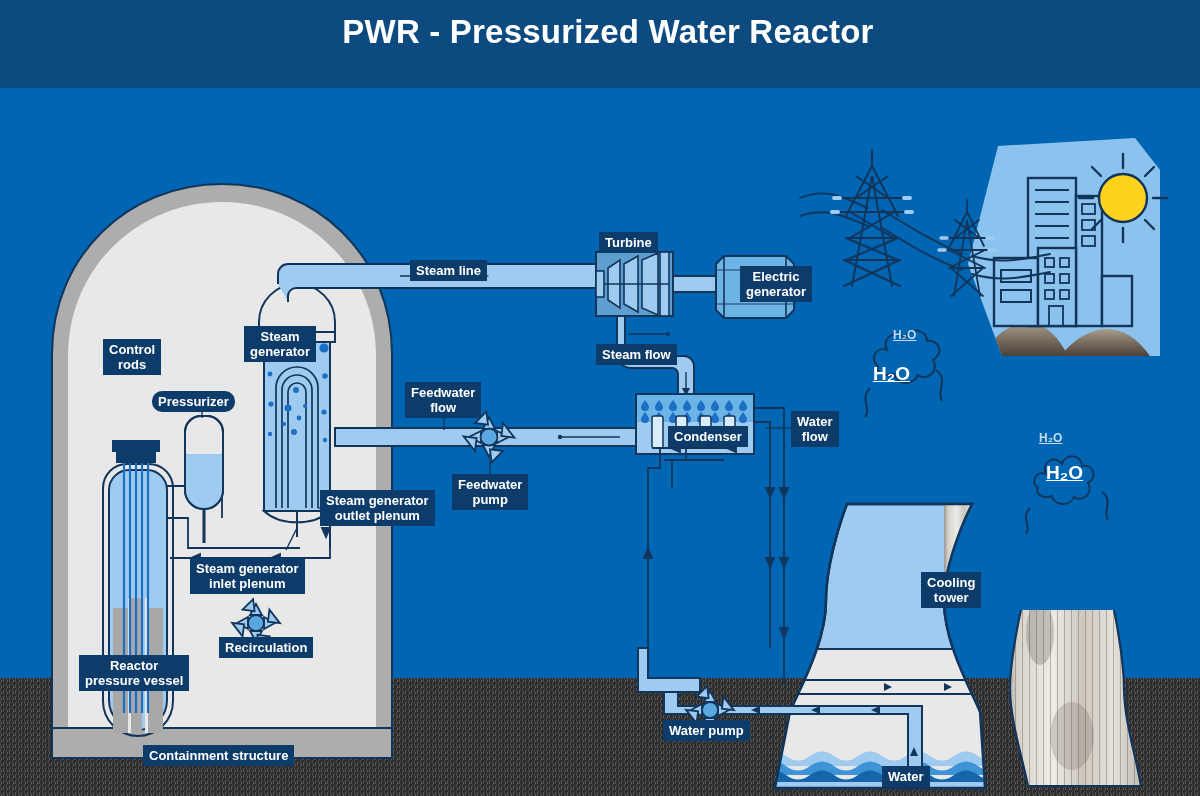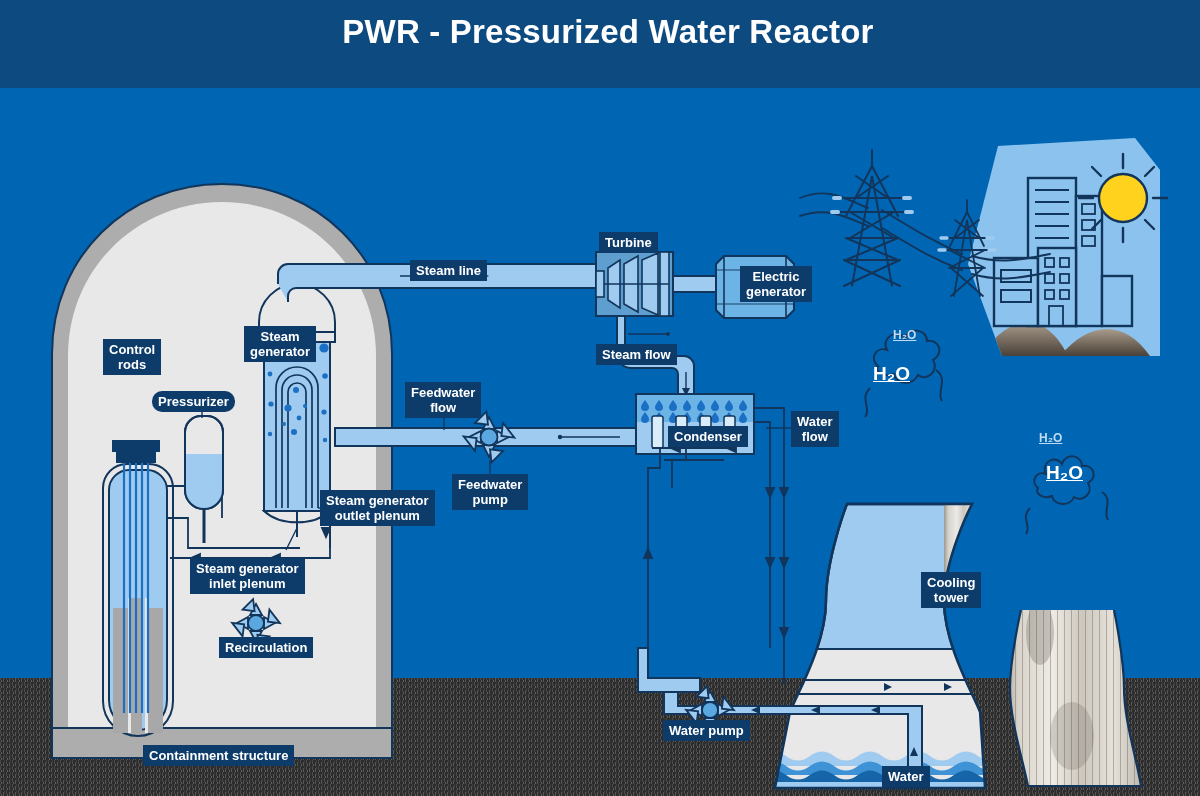--- a/index.html
+++ b/index.html
@@ -462,6 +462,8 @@
   <div class="lbl" style="left:190px;top:558px;">Steam generator
 inlet plenum</div>
   <div class="lbl" style="left:212px;top:637px;margin-left:7px;">Recirculation</div>
+  <div class="lbl" style="left:79px;top:655px;">Reactor
+pressure vessel</div>
   <div class="lbl" style="left:143px;top:745px;">Containment structure</div>
   <div class="lbl" style="left:648px;top:426px;margin-left:20px;">Condenser</div>
   <div class="lbl" style="left:791px;top:411px;">Water

